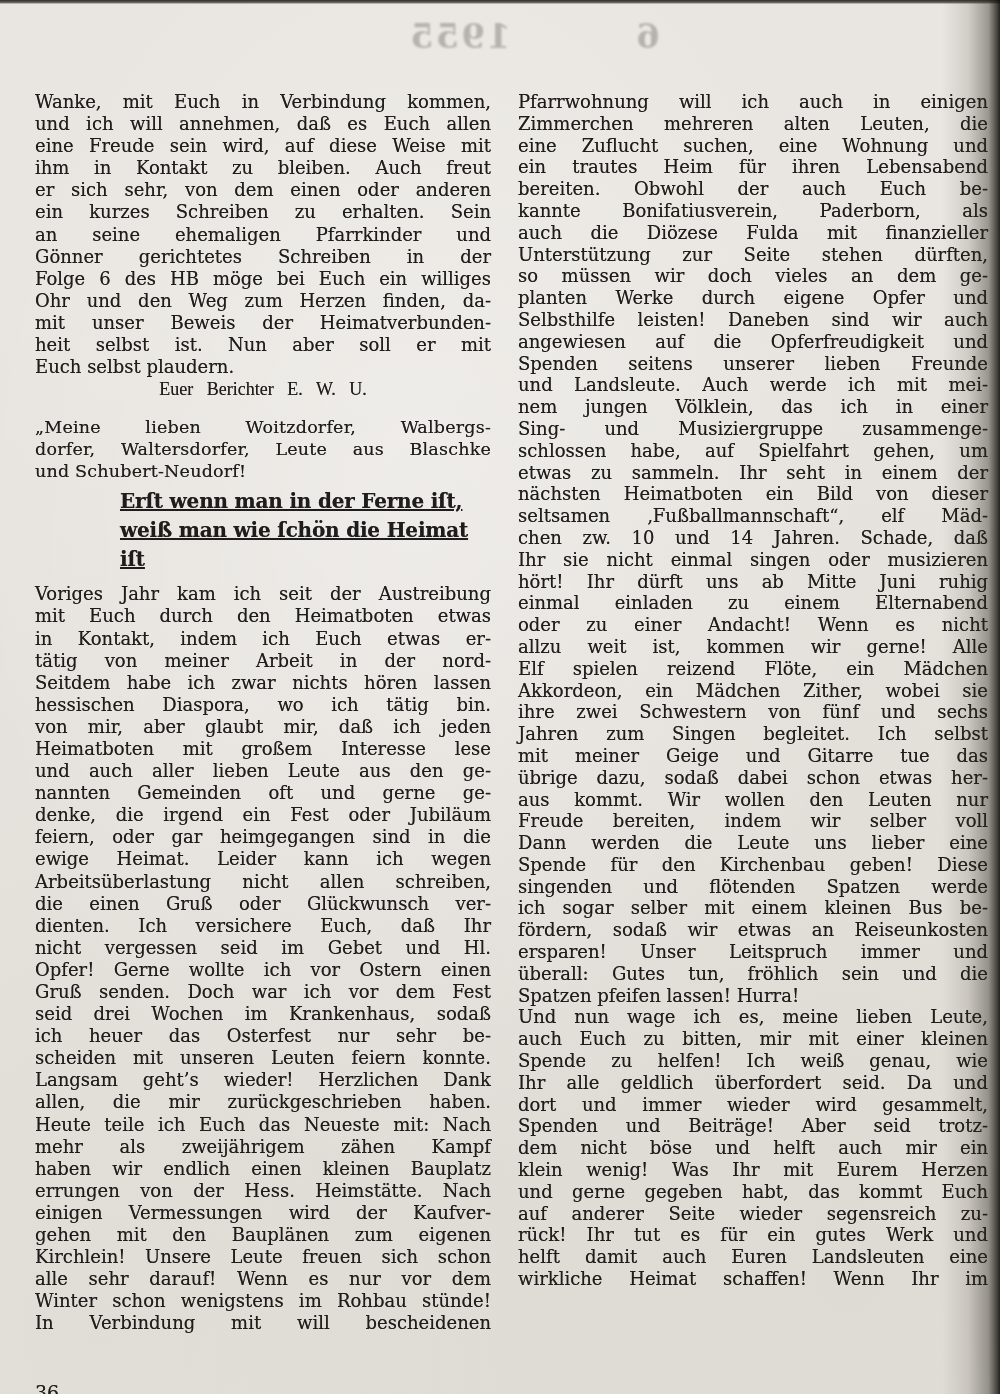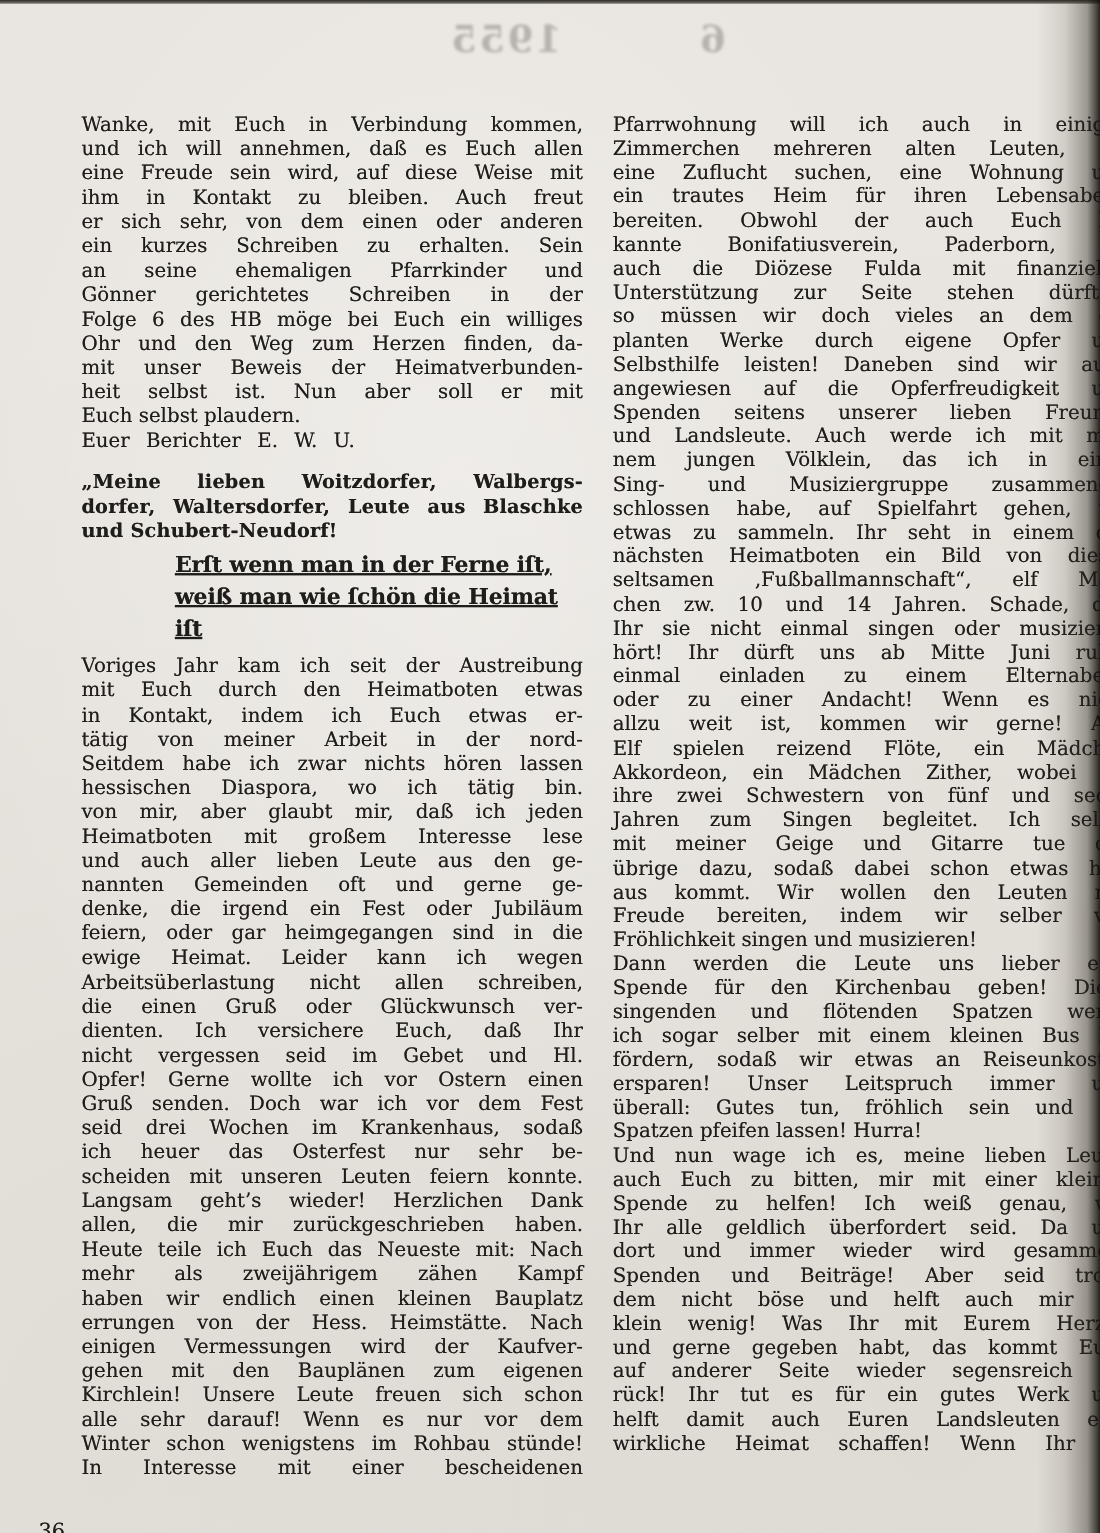--- a/index.html
+++ b/index.html
@@ -41,7 +41,7 @@
     color:#6e6b66;opacity:0.42;filter:blur(1.3px);
     pointer-events:none;
   }
-  .col{position:absolute;top:103px;font-size:18px;margin-left:39px;}
+  .col{position:absolute;top:91px;font-size:18px;}
   .col.left{left:35px;width:456px;line-height:22.1px;}
   .col.right{left:518px;width:470px;line-height:21.8px;}
   .line{

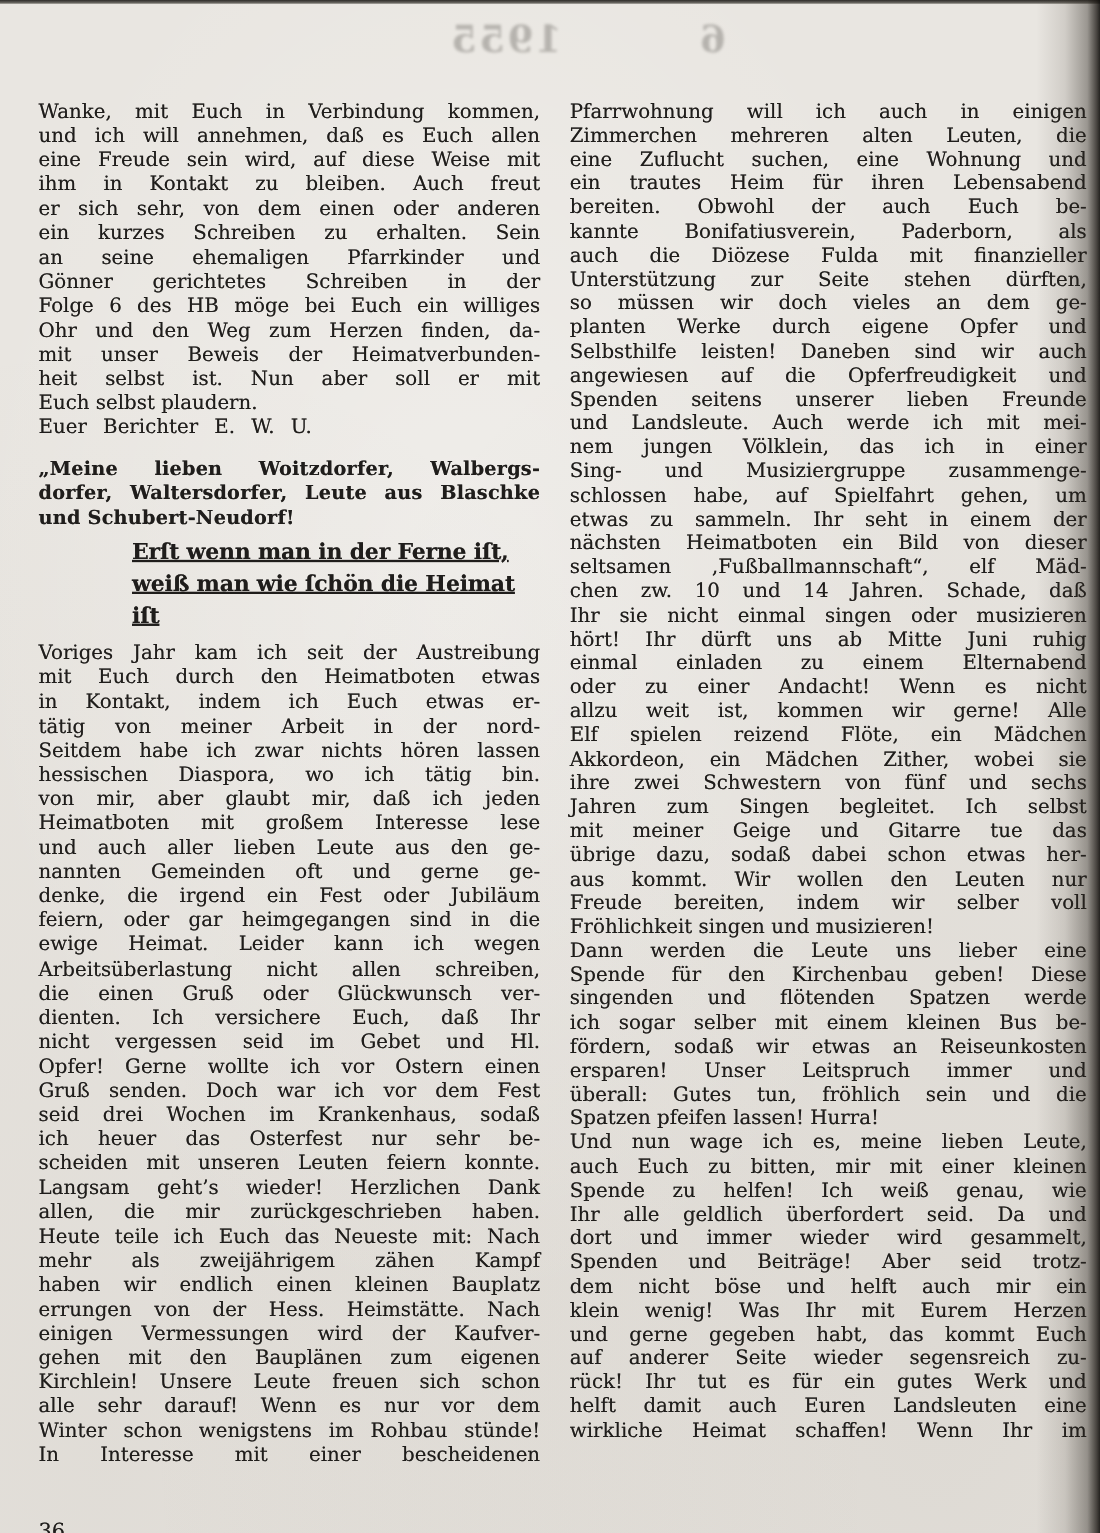--- a/index.html
+++ b/index.html
@@ -50,7 +50,7 @@
   .stretch{text-align:justify;text-align-last:justify;}
   .block.para{margin:0;}
   .block.heading{font-weight:700;font-size:17.5px;line-height:22px;margin-top:16px;letter-spacing:0.2px;}
-  .block.signature .line{text-align:left;word-spacing:9px;}
+  .block.signature .line{text-align:center;word-spacing:9px;font-family:Liberation Serif, serif;}
   .block.verse{
     margin-left:85px;margin-top:5px;margin-bottom:9px;
     font-weight:700;font-size:20px;line-height:29px;letter-spacing:-0.2px;text-decoration:underline;

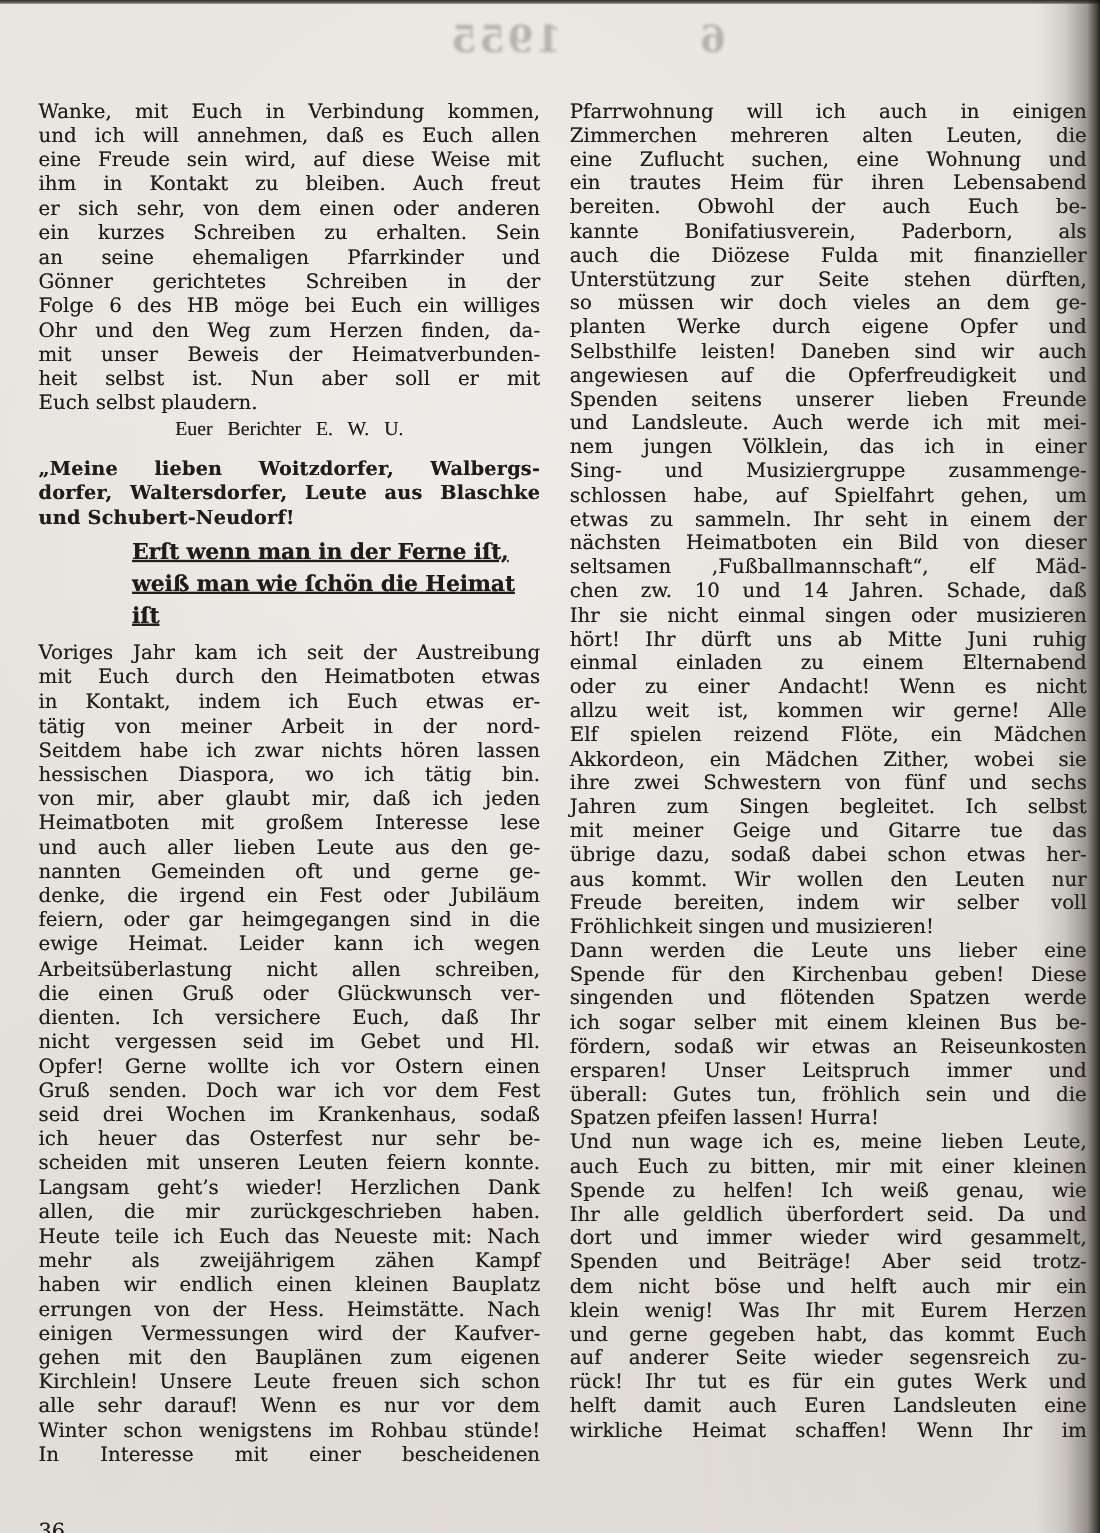--- a/index.html
+++ b/index.html
@@ -49,7 +49,7 @@
   }
   .stretch{text-align:justify;text-align-last:justify;}
   .block.para{margin:0;}
-  .block.heading{font-weight:700;font-size:17.5px;line-height:22px;margin-top:16px;letter-spacing:0.2px;}
+  .block.heading{font-weight:400;font-size:17.5px;line-height:22px;margin-top:16px;letter-spacing:0.2px;}
   .block.signature .line{text-align:center;word-spacing:9px;font-family:Liberation Serif, serif;}
   .block.verse{
     margin-left:85px;margin-top:5px;margin-bottom:9px;

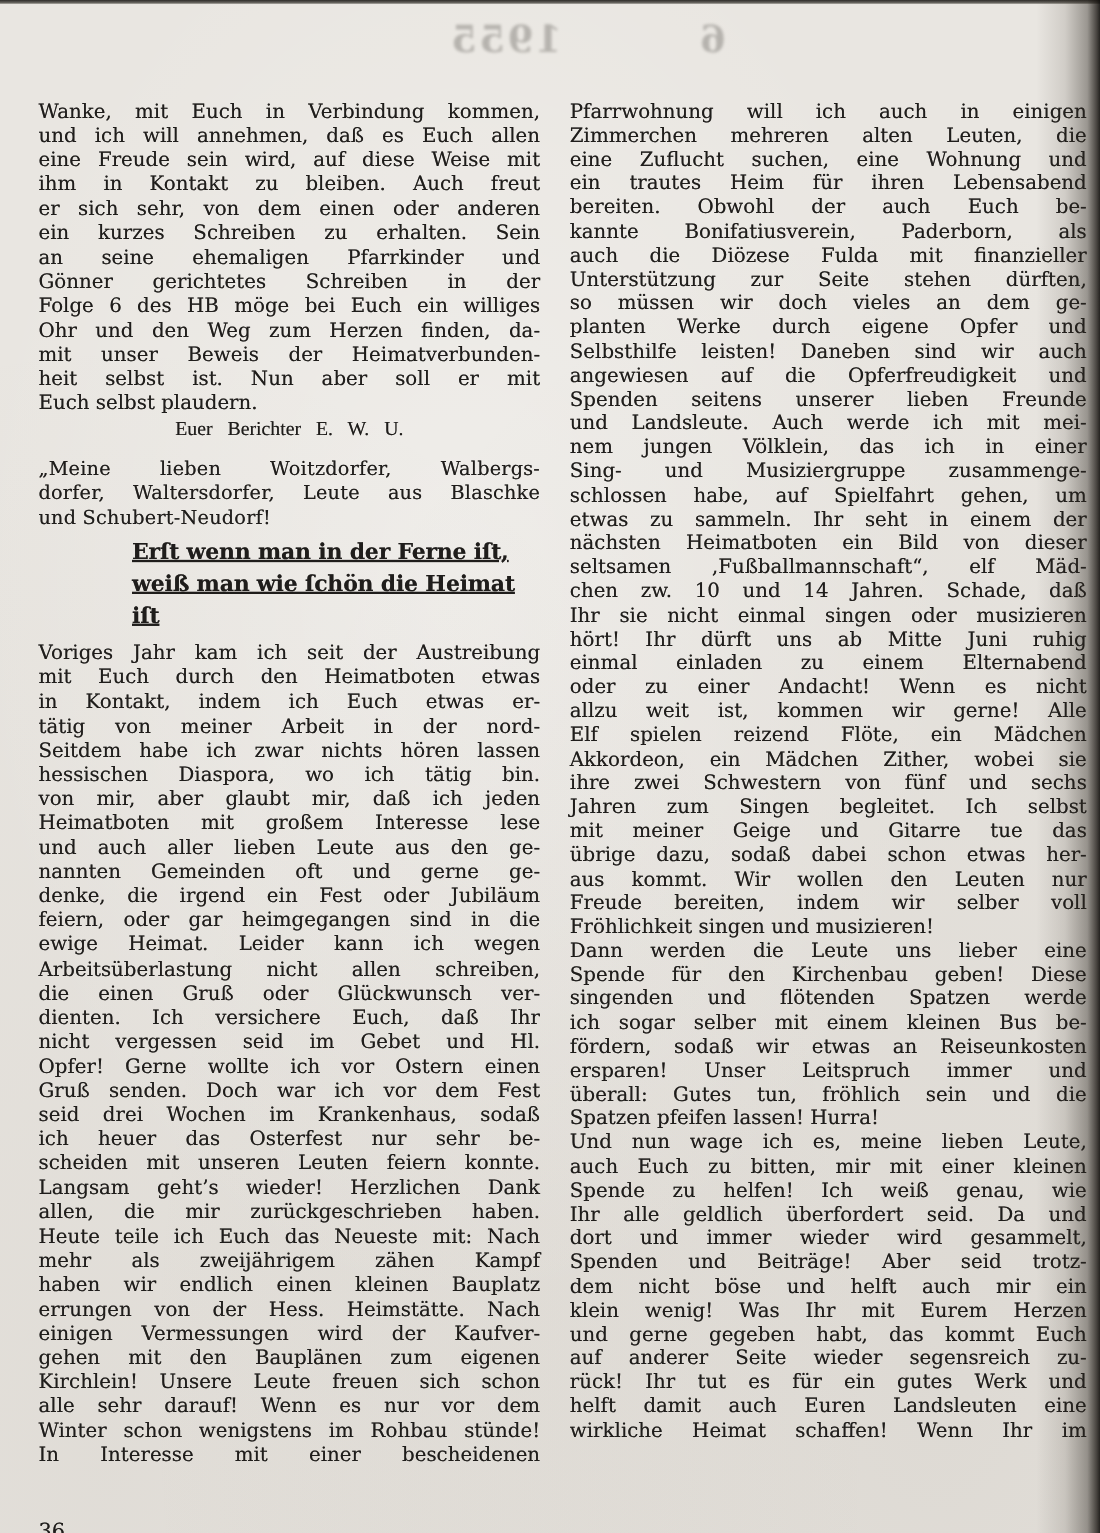--- a/index.html
+++ b/index.html
@@ -172,7 +172,6 @@
       <div class="line stretch">übrige dazu, sodaß dabei schon etwas her-</div>
       <div class="line stretch">aus kommt.  Wir wollen den Leuten nur</div>
       <div class="line stretch">Freude bereiten, indem wir selber voll</div>
-      <div class="line">Fröhlichkeit singen und musizieren!</div>
     </div>
     <div class="block para">
       <div class="line stretch">Dann werden die Leute uns lieber eine</div>

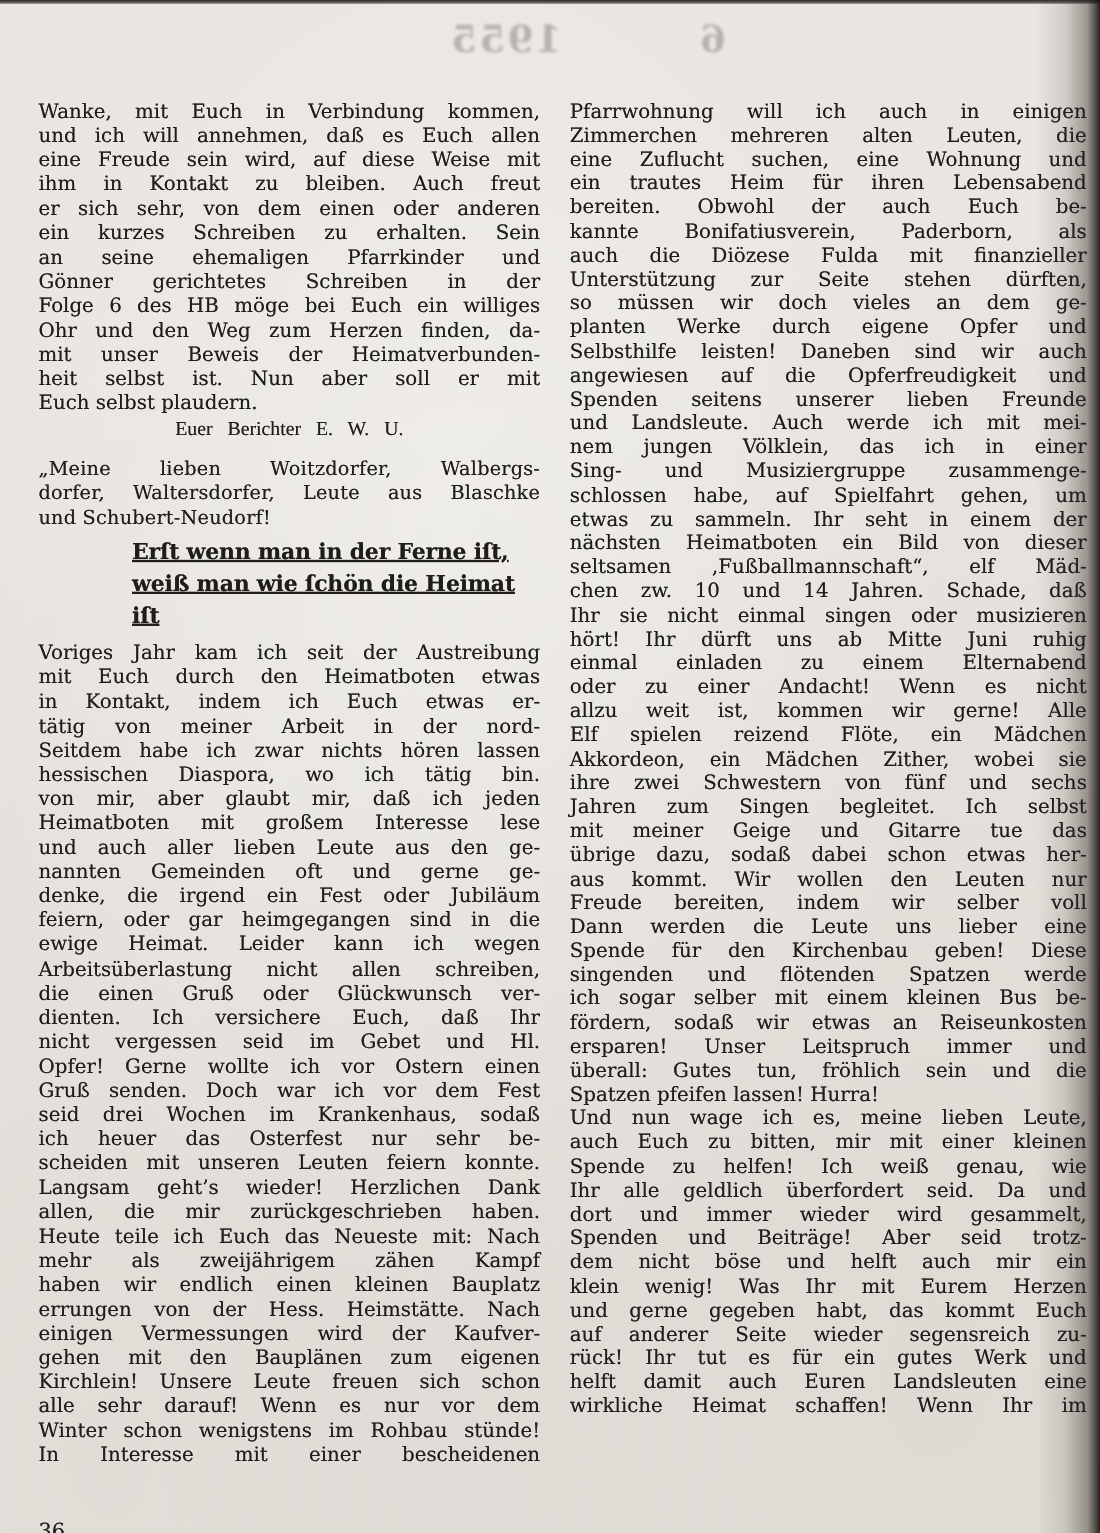--- a/index.html
+++ b/index.html
@@ -133,7 +133,7 @@
       <div class="line stretch">Kirchlein!  Unsere Leute freuen sich schon</div>
       <div class="line stretch">alle sehr darauf!  Wenn es nur vor dem</div>
       <div class="line stretch">Winter schon wenigstens im Rohbau stünde!</div>
-      <div class="line stretch">In Interesse mit einer bescheidenen</div>
+      <div class="line stretch">In Verbindung mit will bescheidenen</div>
     </div>
   </div>
 <div class="col right">

